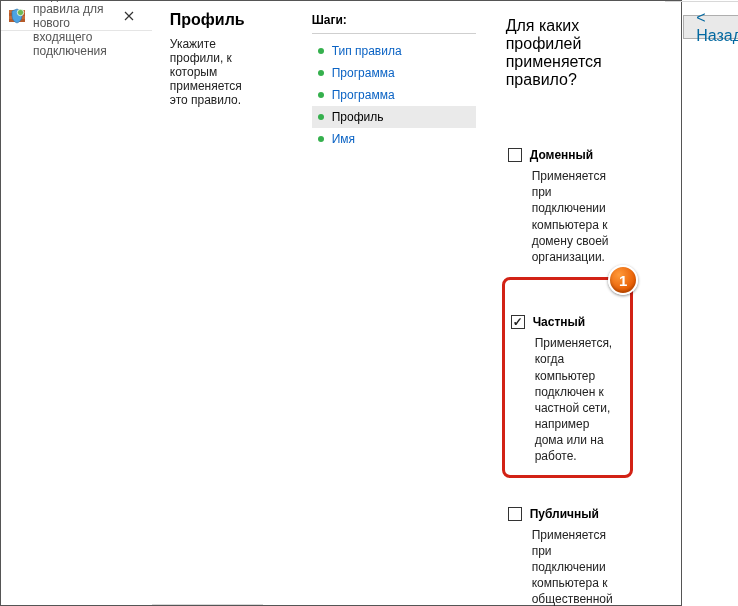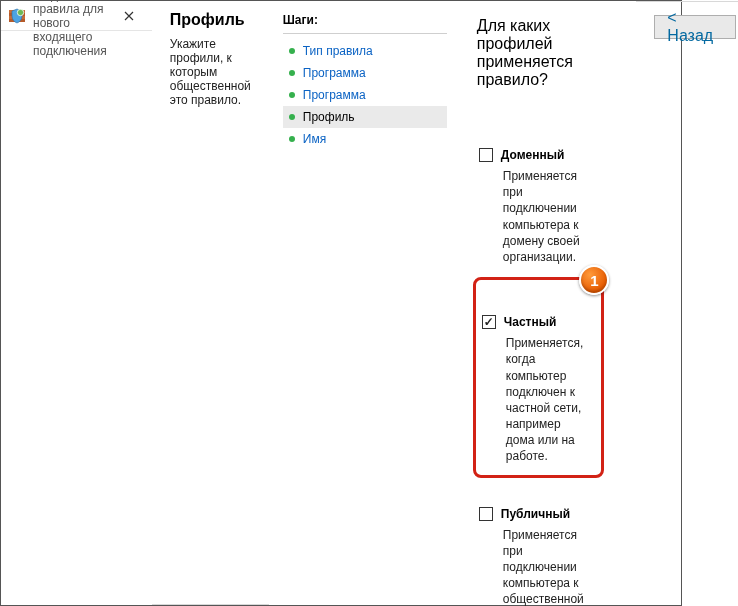--- a/index.html
+++ b/index.html
@@ -66,6 +66,7 @@
     width: 188px;
     padding: 8px 10px 8px 14px;
     border-right: none;
+    margin-left: 35px;
   }
   .sidebar .steps-title {
     font-weight: 700;

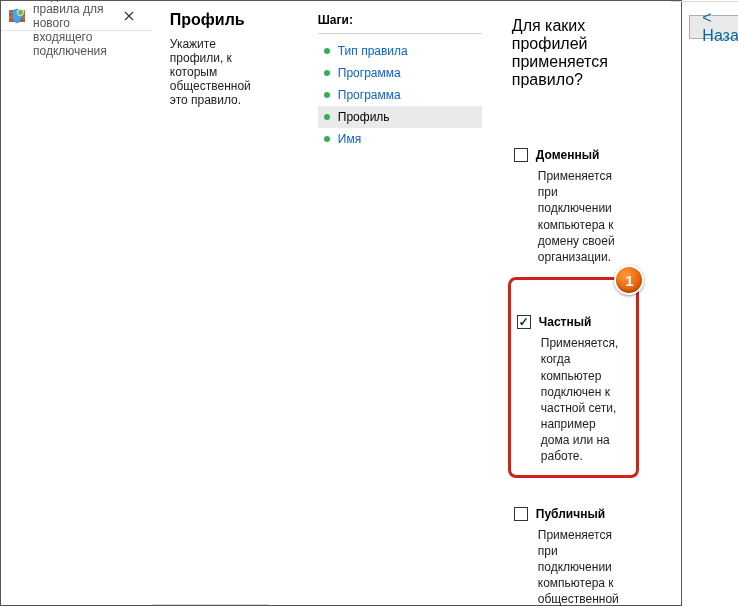--- a/index.html
+++ b/index.html
@@ -217,7 +217,7 @@
 
   <div class="header">
     <h1>Профиль</h1>
-    <div class="subtitle">Укажите профили, к которым общественной это правило.</div>
+    <div class="subtitle">Укажите профили, к которым применяется это правило.</div>
   </div>
 
   <div class="body">

